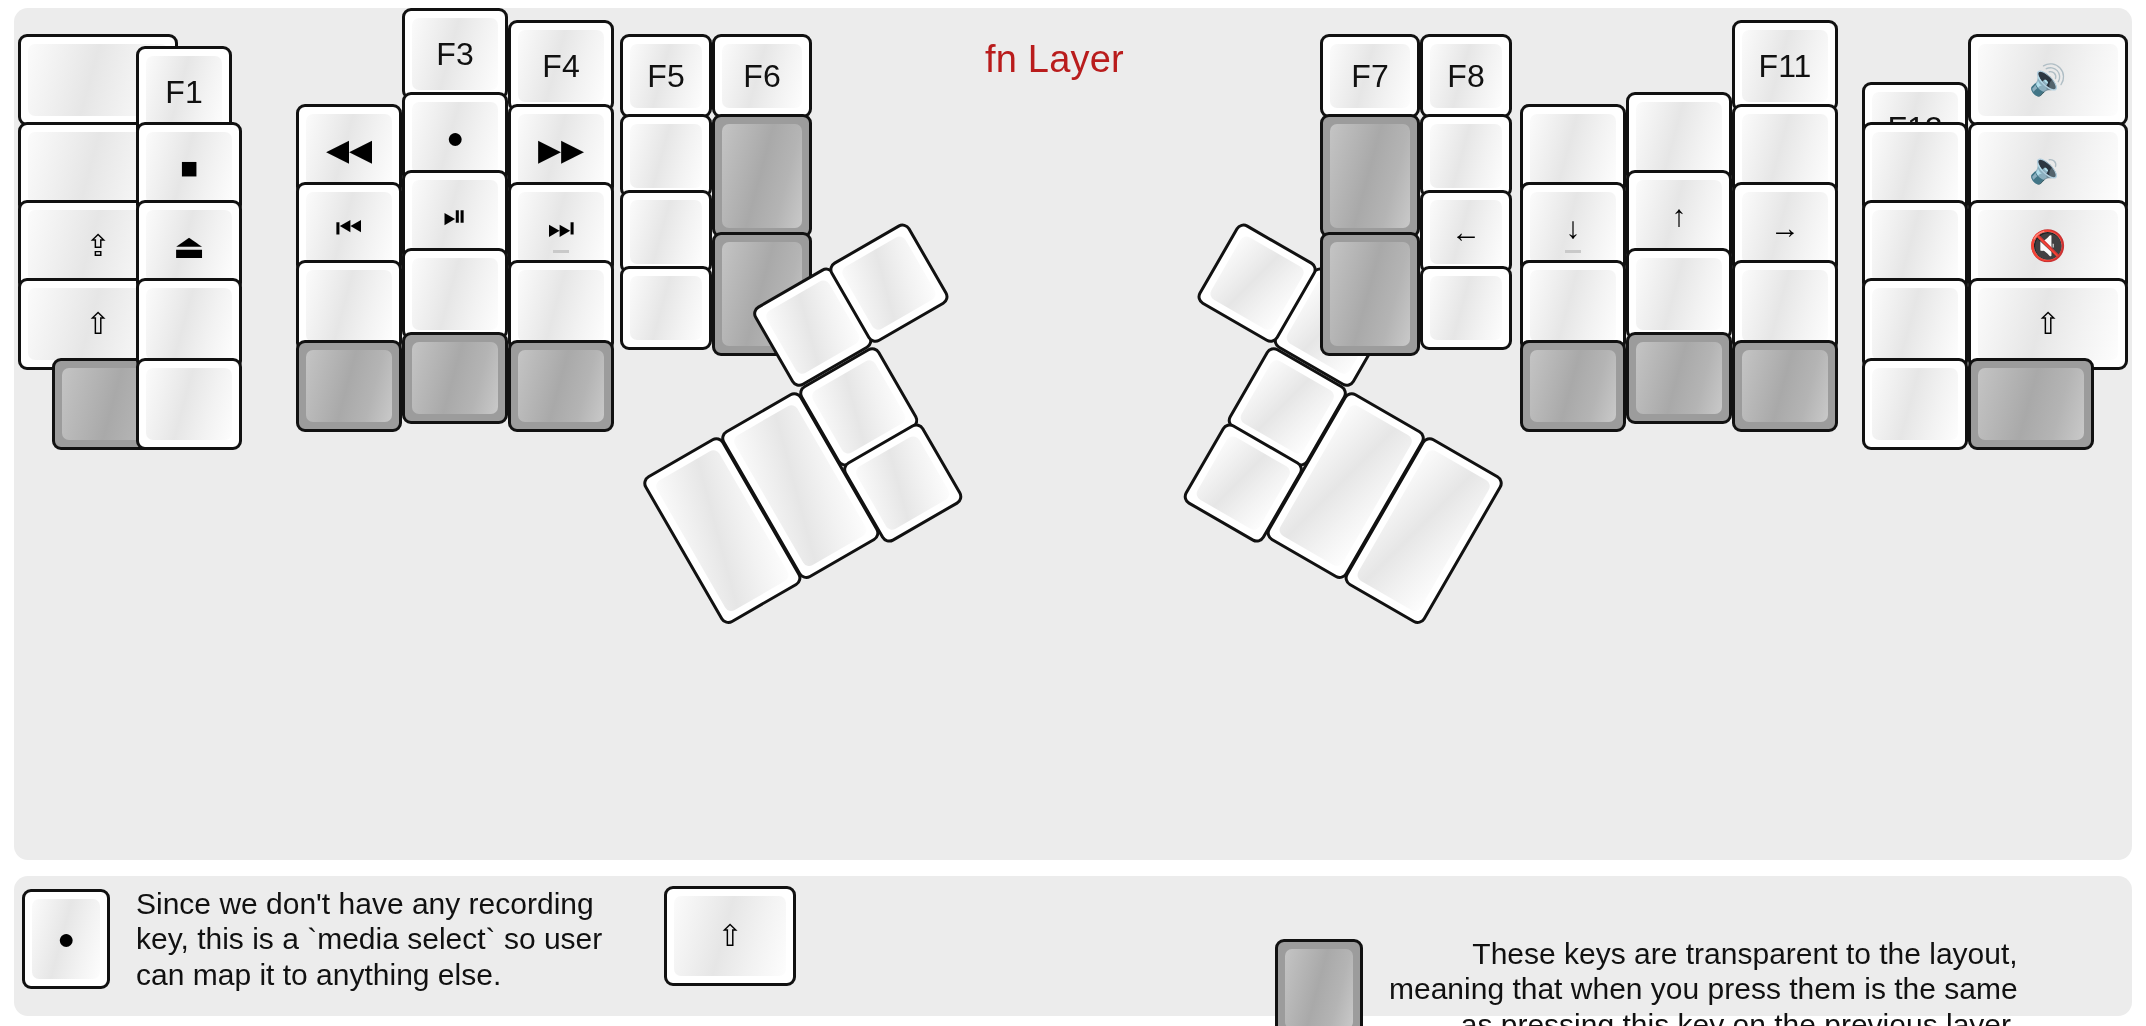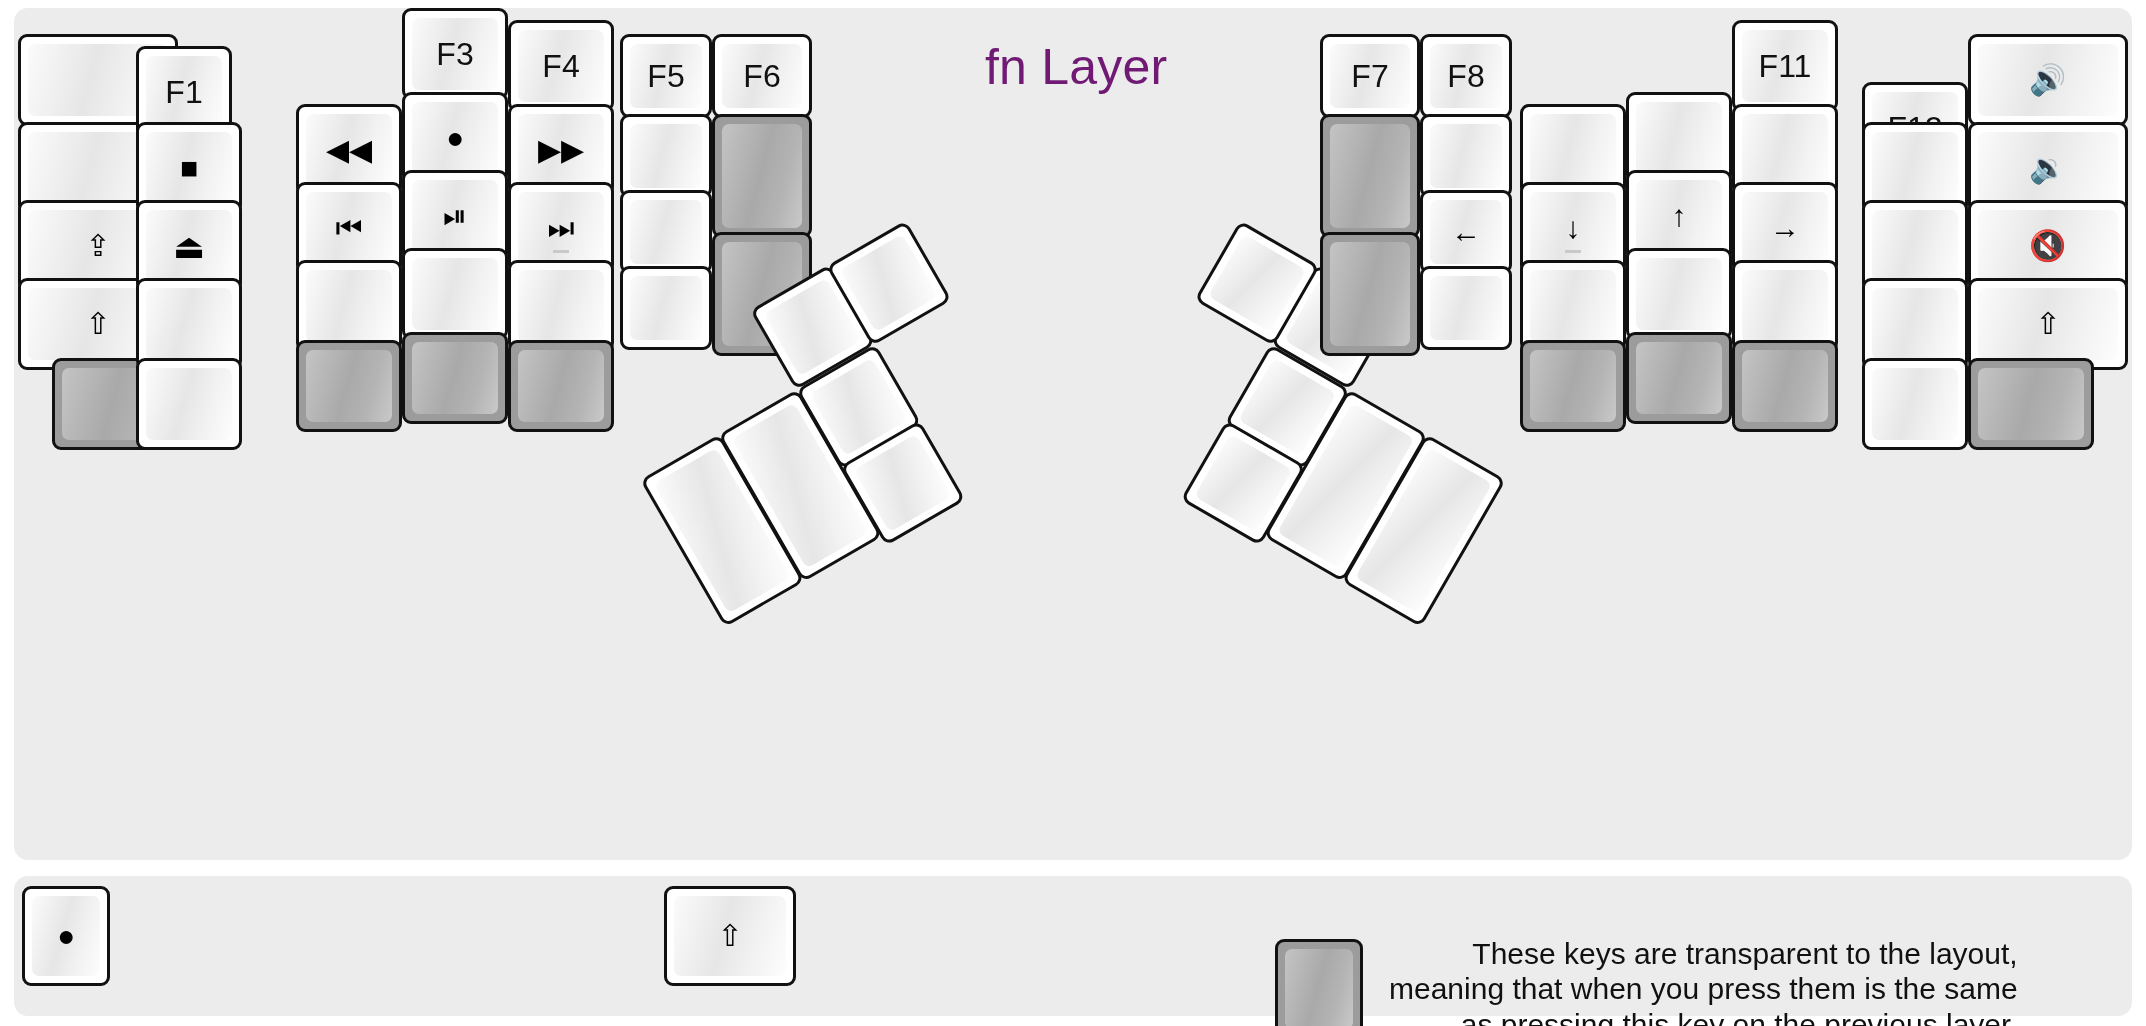--- a/index.html
+++ b/index.html
@@ -89,8 +89,8 @@
     position: absolute;
     left: 985px;
     top: 38px;
-    font-size: 50px;
-    color: #701a75;
+    font-size: 38px;
+    color: #b91c1c;
     letter-spacing: 0.2px;
     white-space: nowrap;
   }

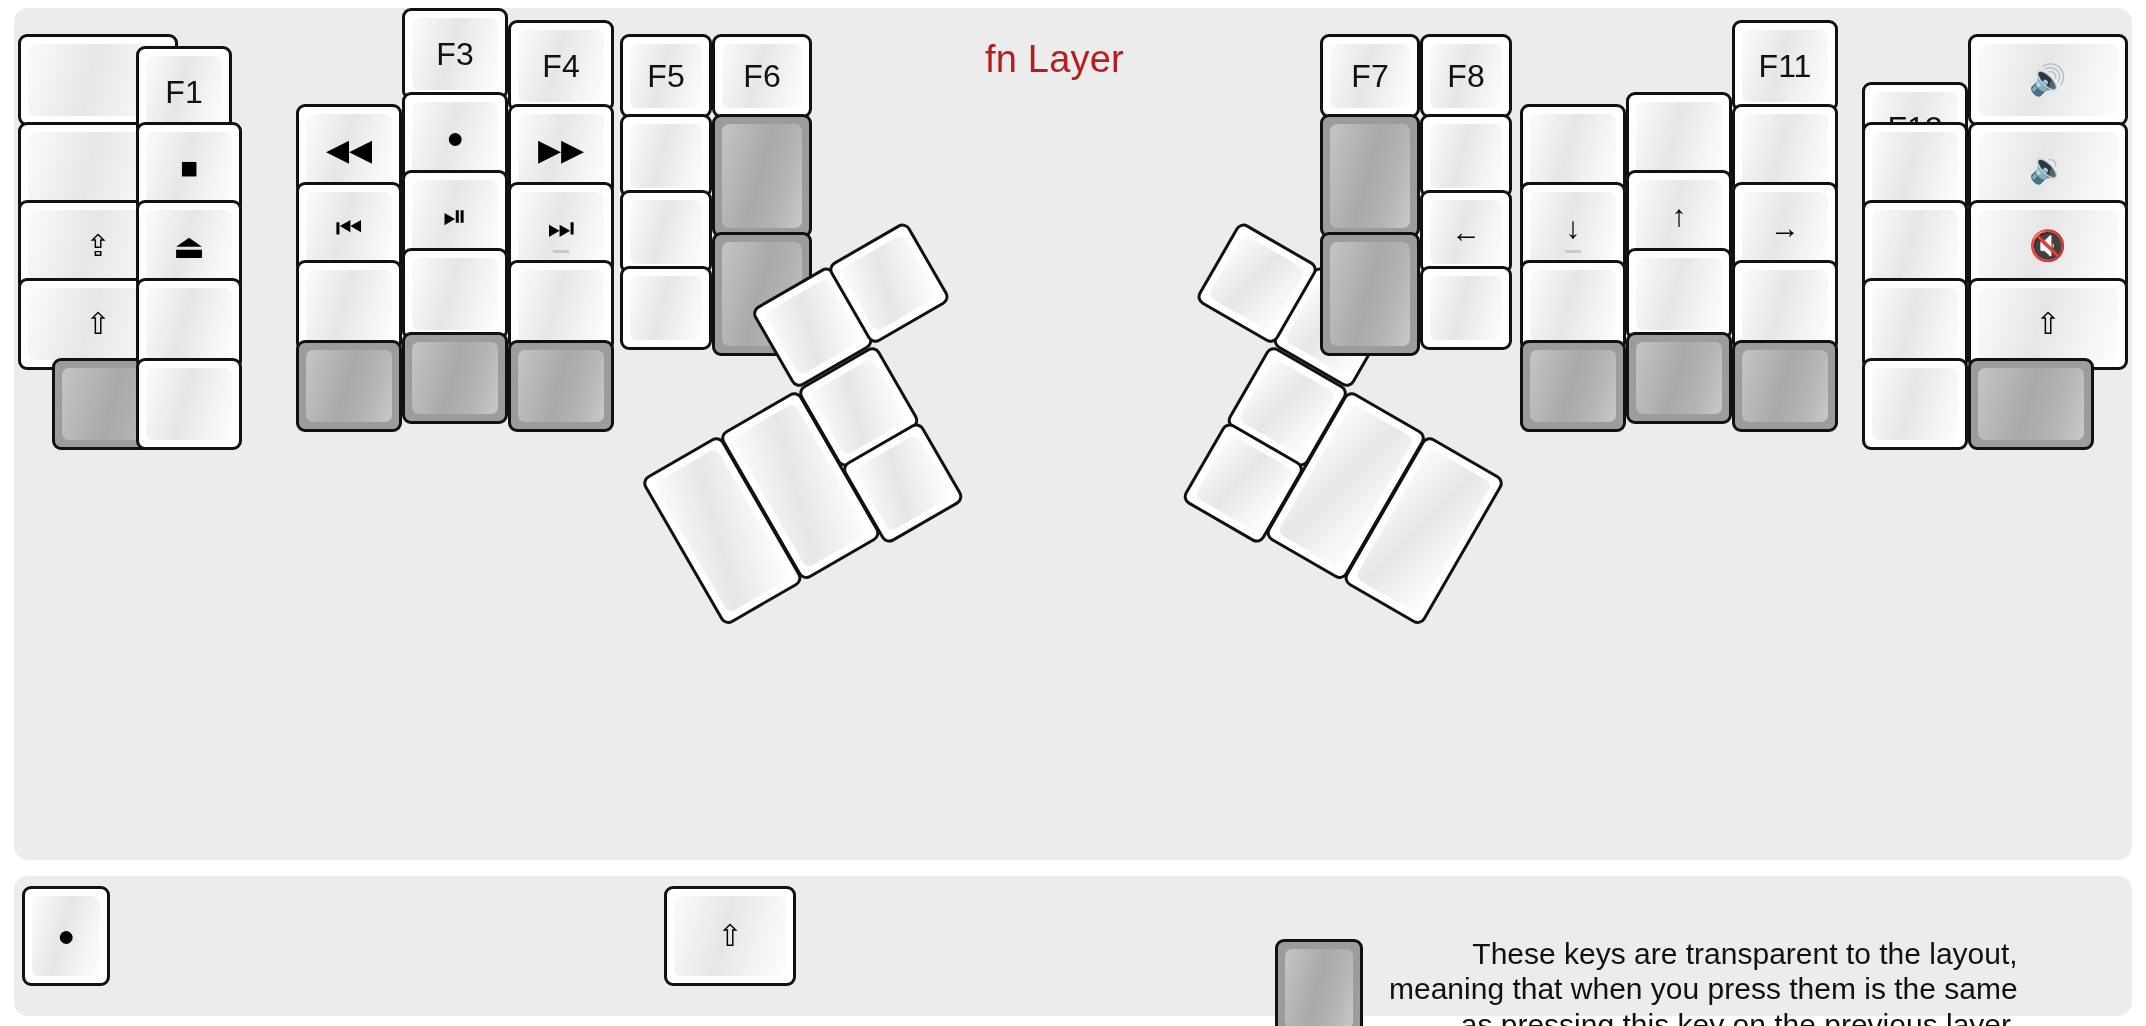--- a/index.html
+++ b/index.html
@@ -420,6 +420,9 @@
           <span class="glyph">●</span>
         </span>
     </div>
+    <div class="note">Since we don't have any recording
+key, this is a `media select` so user
+can map it to anything else.</div>
   </div>
 
   <div class="legend-item" id="legend-2">

